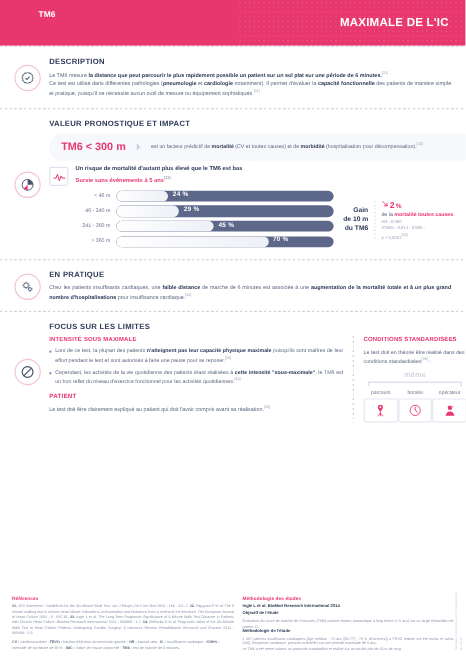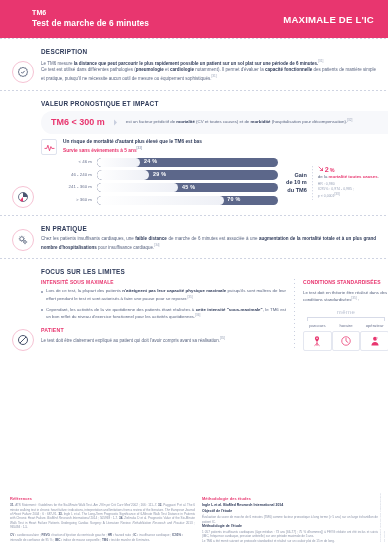--- a/index.html
+++ b/index.html
@@ -184,7 +184,6 @@
     <div class="header-dots"></div>
     <div class="header-left">
       <div class="h-title1">TM6</div>
-      <div class="h-title2">Test de marche de 6 minutes</div>
     </div>
     <div class="h-right">MAXIMALE DE L'IC</div>
   </div>

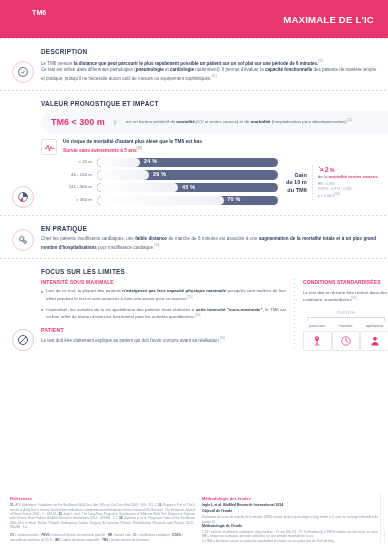--- a/index.html
+++ b/index.html
@@ -42,7 +42,7 @@
 
   
   .section { position:relative; padding:7px 12px 7px 12px; }
-  .sec-inner { display:flex; gap:7px; align-items:flex-end; }
+  .sec-inner { display:flex; gap:7px; align-items:center; }
   .badge {
     width:22px; height:22px; min-width:22px; border-radius:50%;
     border:1.1px solid #f6c3d4; background:#fff;

